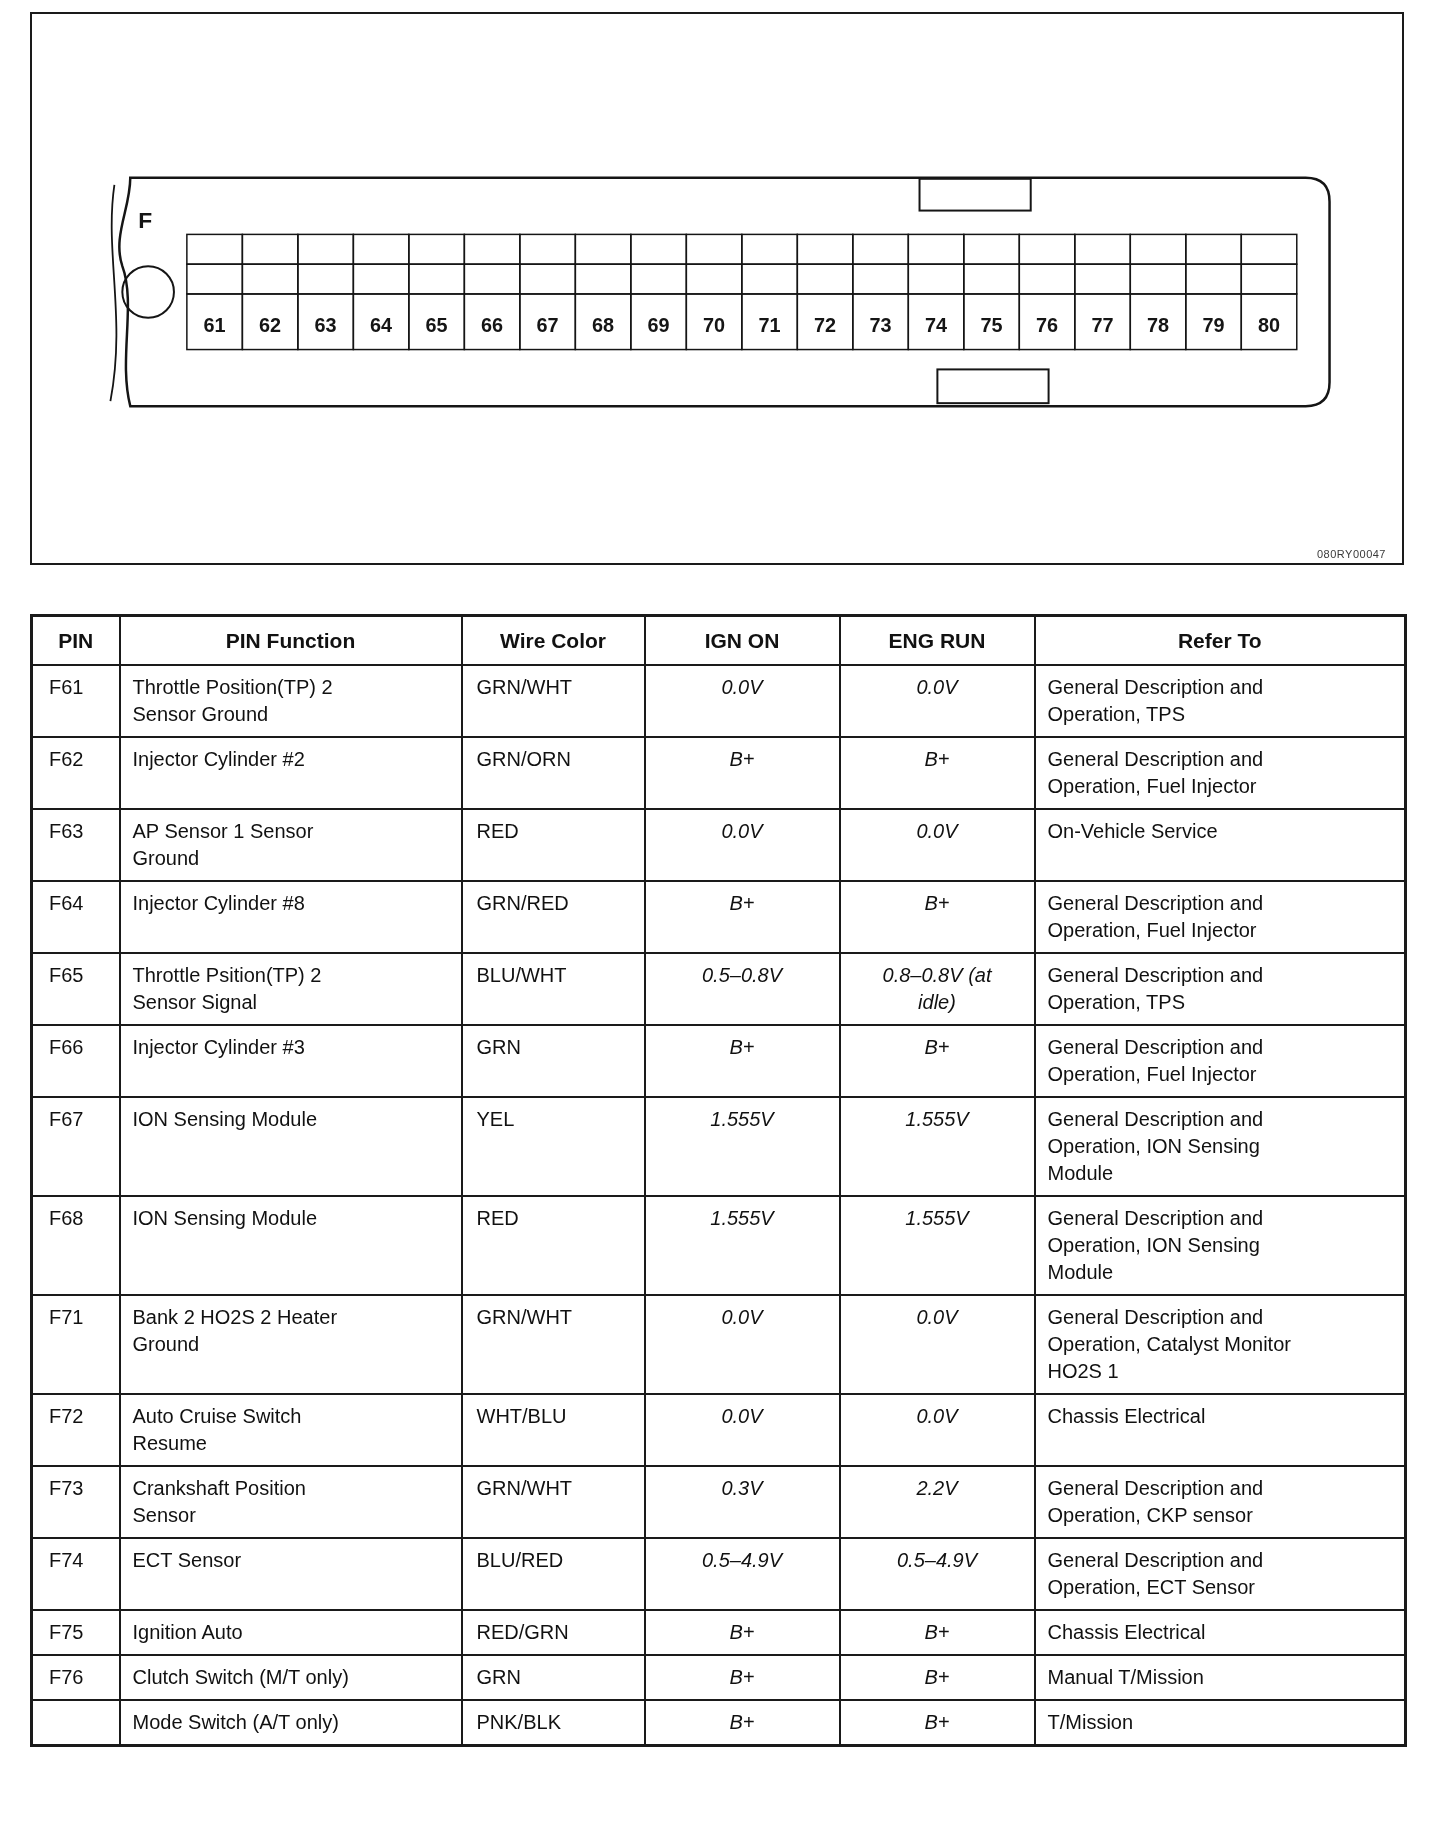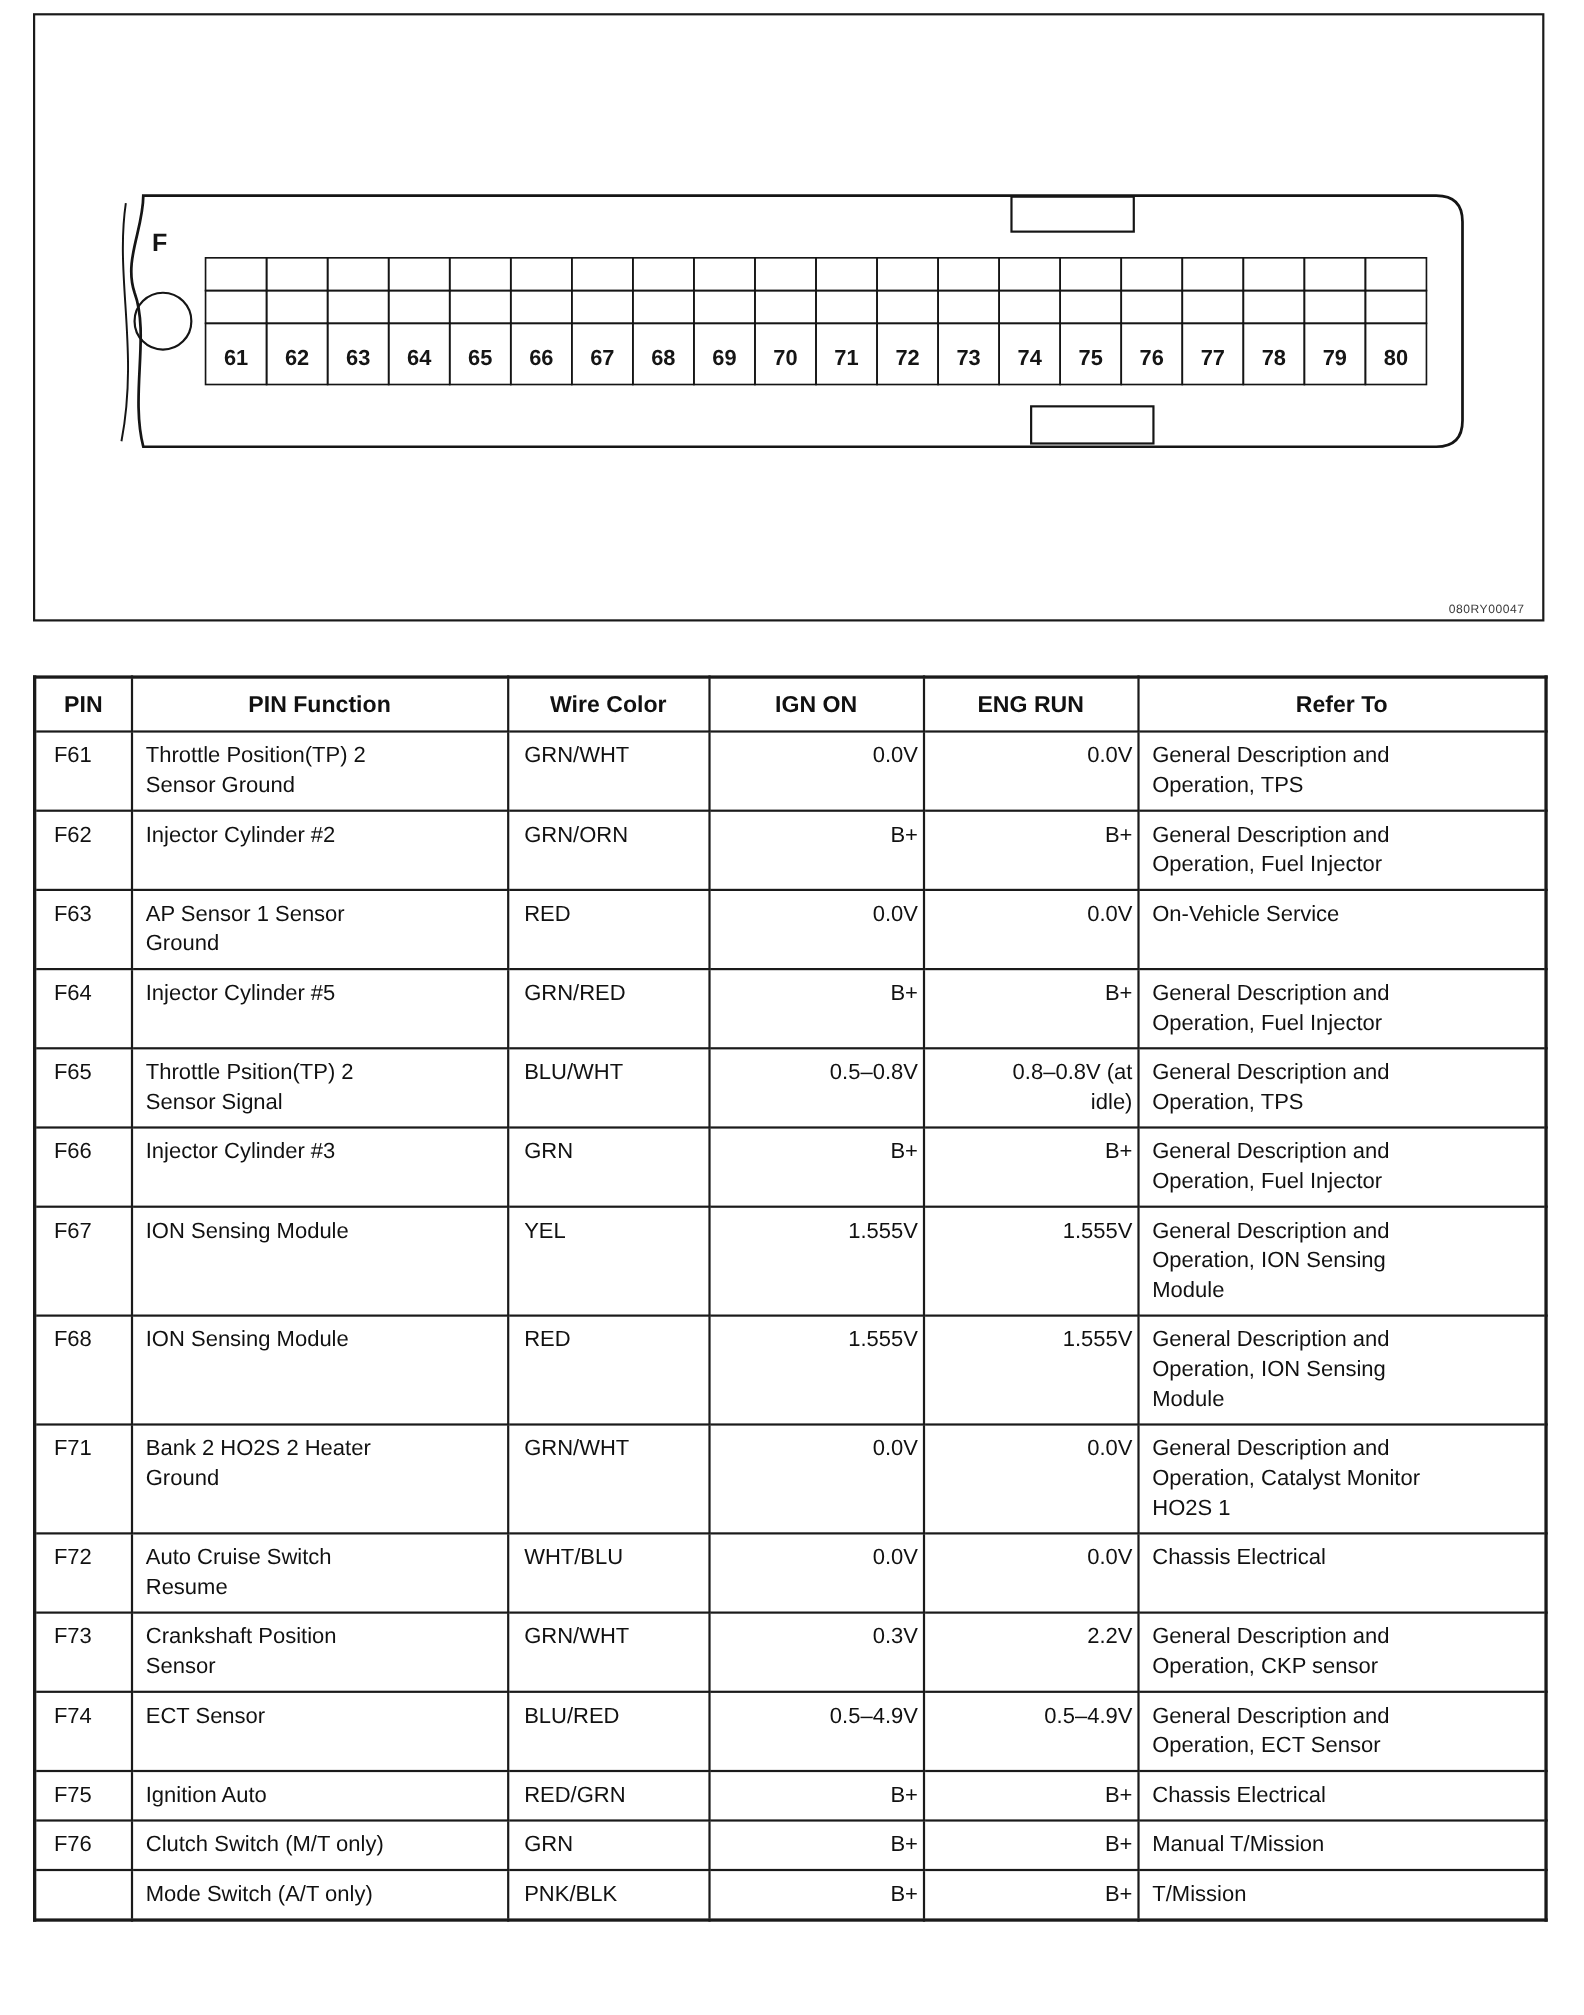--- a/index.html
+++ b/index.html
@@ -59,7 +59,7 @@
   .pin-table td { padding: 8px 12px; }
   .pin-table td.col-pin { padding-left: 16px; }
   .pin-table td.col-wire_color { padding-left: 14px; }
-  .pin-table td.center { text-align: right; padding-left: 4px; padding-right: 4px; }
+  .pin-table td.center { text-align: center; padding-left: 4px; padding-right: 4px; font-style: italic; }
 </style>
 </head>
 <body>

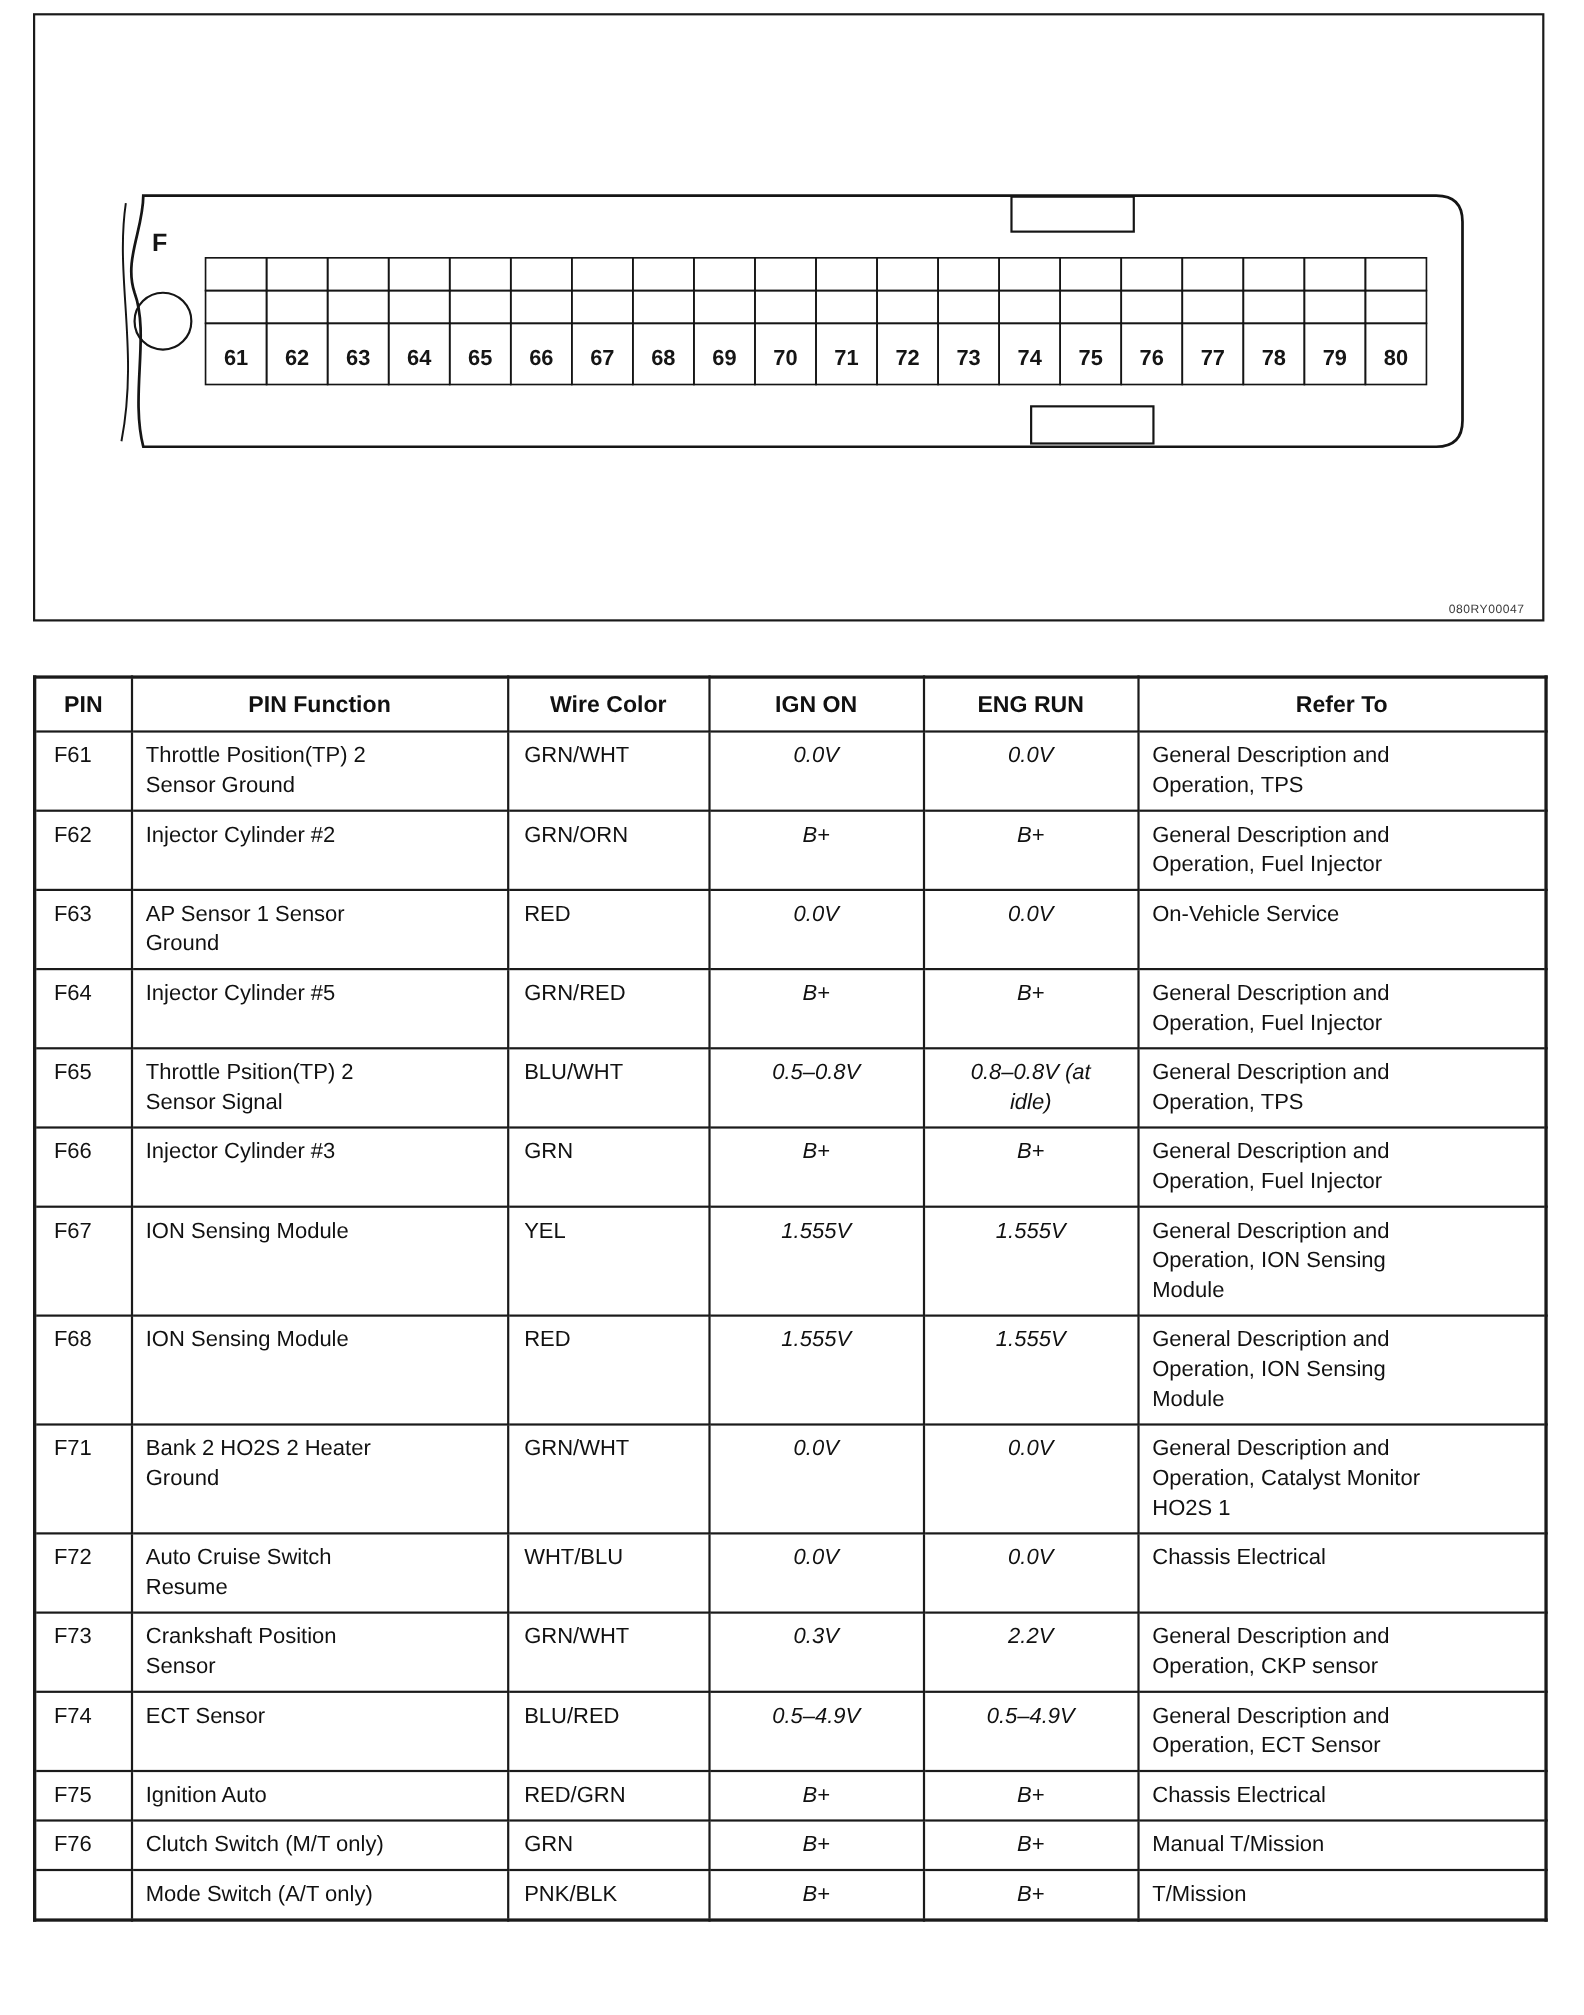--- a/index.html
+++ b/index.html
@@ -206,7 +206,7 @@
       </tr>
       <tr>
         <td class="col-pin">F64</td>
-        <td class="col-function">Injector Cylinder #5</td>
+        <td class="col-function">Injector Cylinder #8</td>
         <td class="col-wire_color">GRN/RED</td>
         <td class="col-ign_on center">B+</td>
         <td class="col-eng_run center">B+</td>

